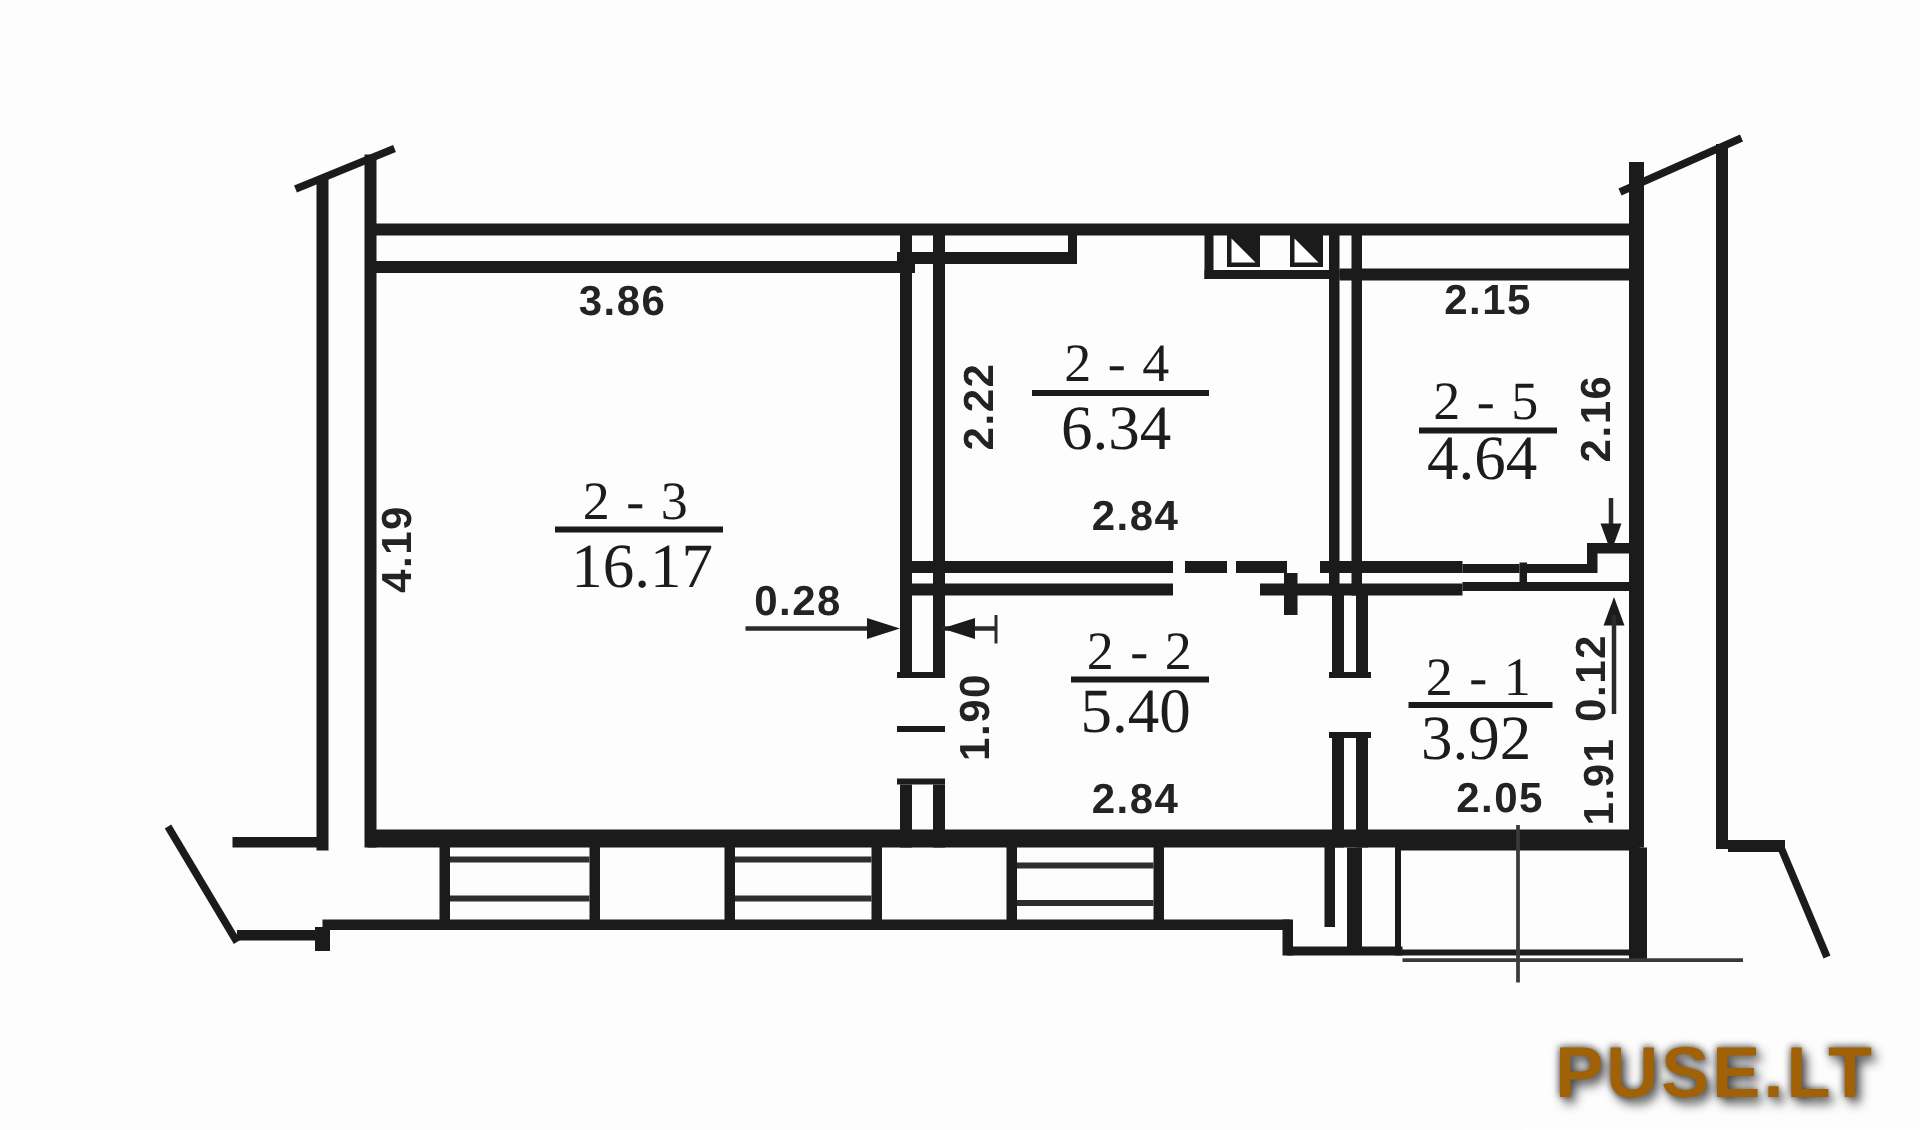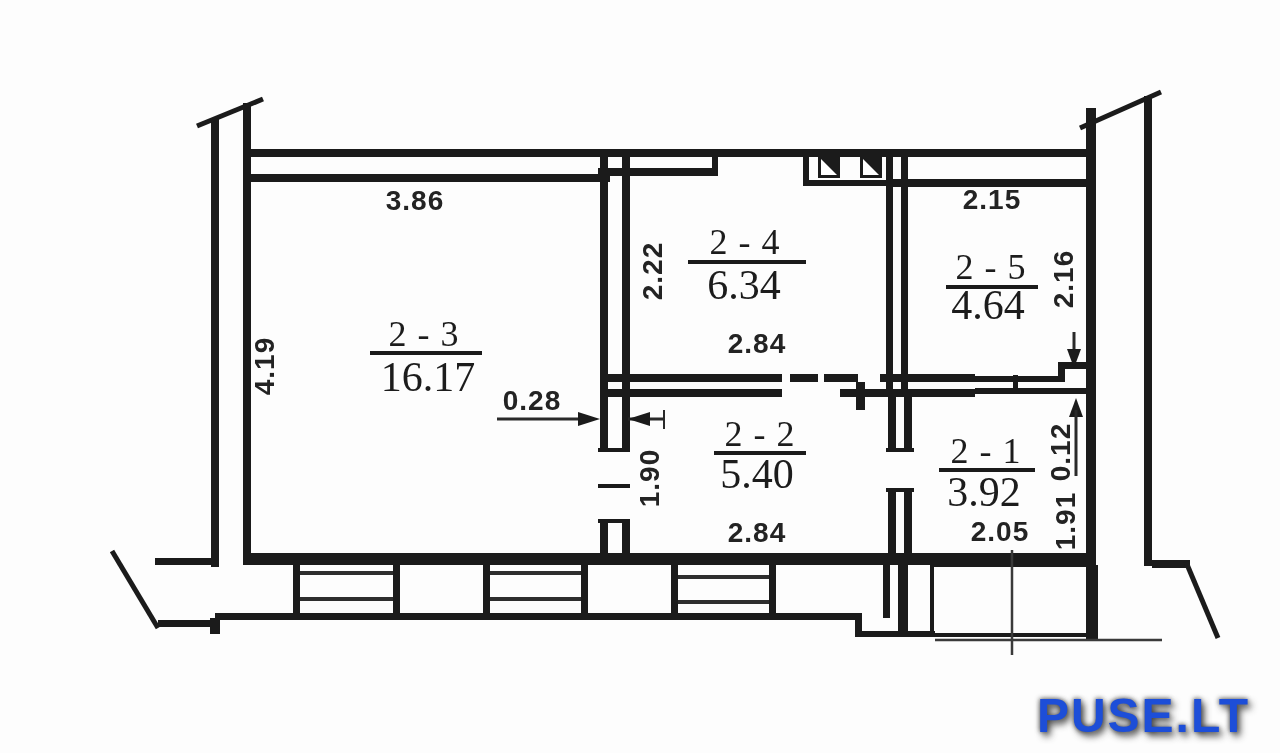--- a/index.html
+++ b/index.html
@@ -13,7 +13,7 @@
   .room-id{font-family:"Liberation Serif",serif;font-size:36px;fill:#1c1c1c;letter-spacing:1px;}
   .room-area{font-family:"Liberation Serif",serif;font-size:42px;fill:#1c1c1c;}
   .dim{font-family:"Liberation Sans",sans-serif;font-weight:bold;font-size:28px;fill:#232323;letter-spacing:1px;}
-  #watermark{position:absolute;right:30px;bottom:10px;text-align:right;color:#1d4ed8;
+  #watermark{position:absolute;right:30px;bottom:10px;text-align:right;color:#a16207;
              font-weight:bold;font-size:48px;line-height:55px;letter-spacing:2px;
              text-shadow:3px 4px 7px rgba(40,40,40,0.85),0 0 4px rgba(70,70,70,0.6),-1px -1px 5px rgba(90,90,90,0.45);}
 </style>

